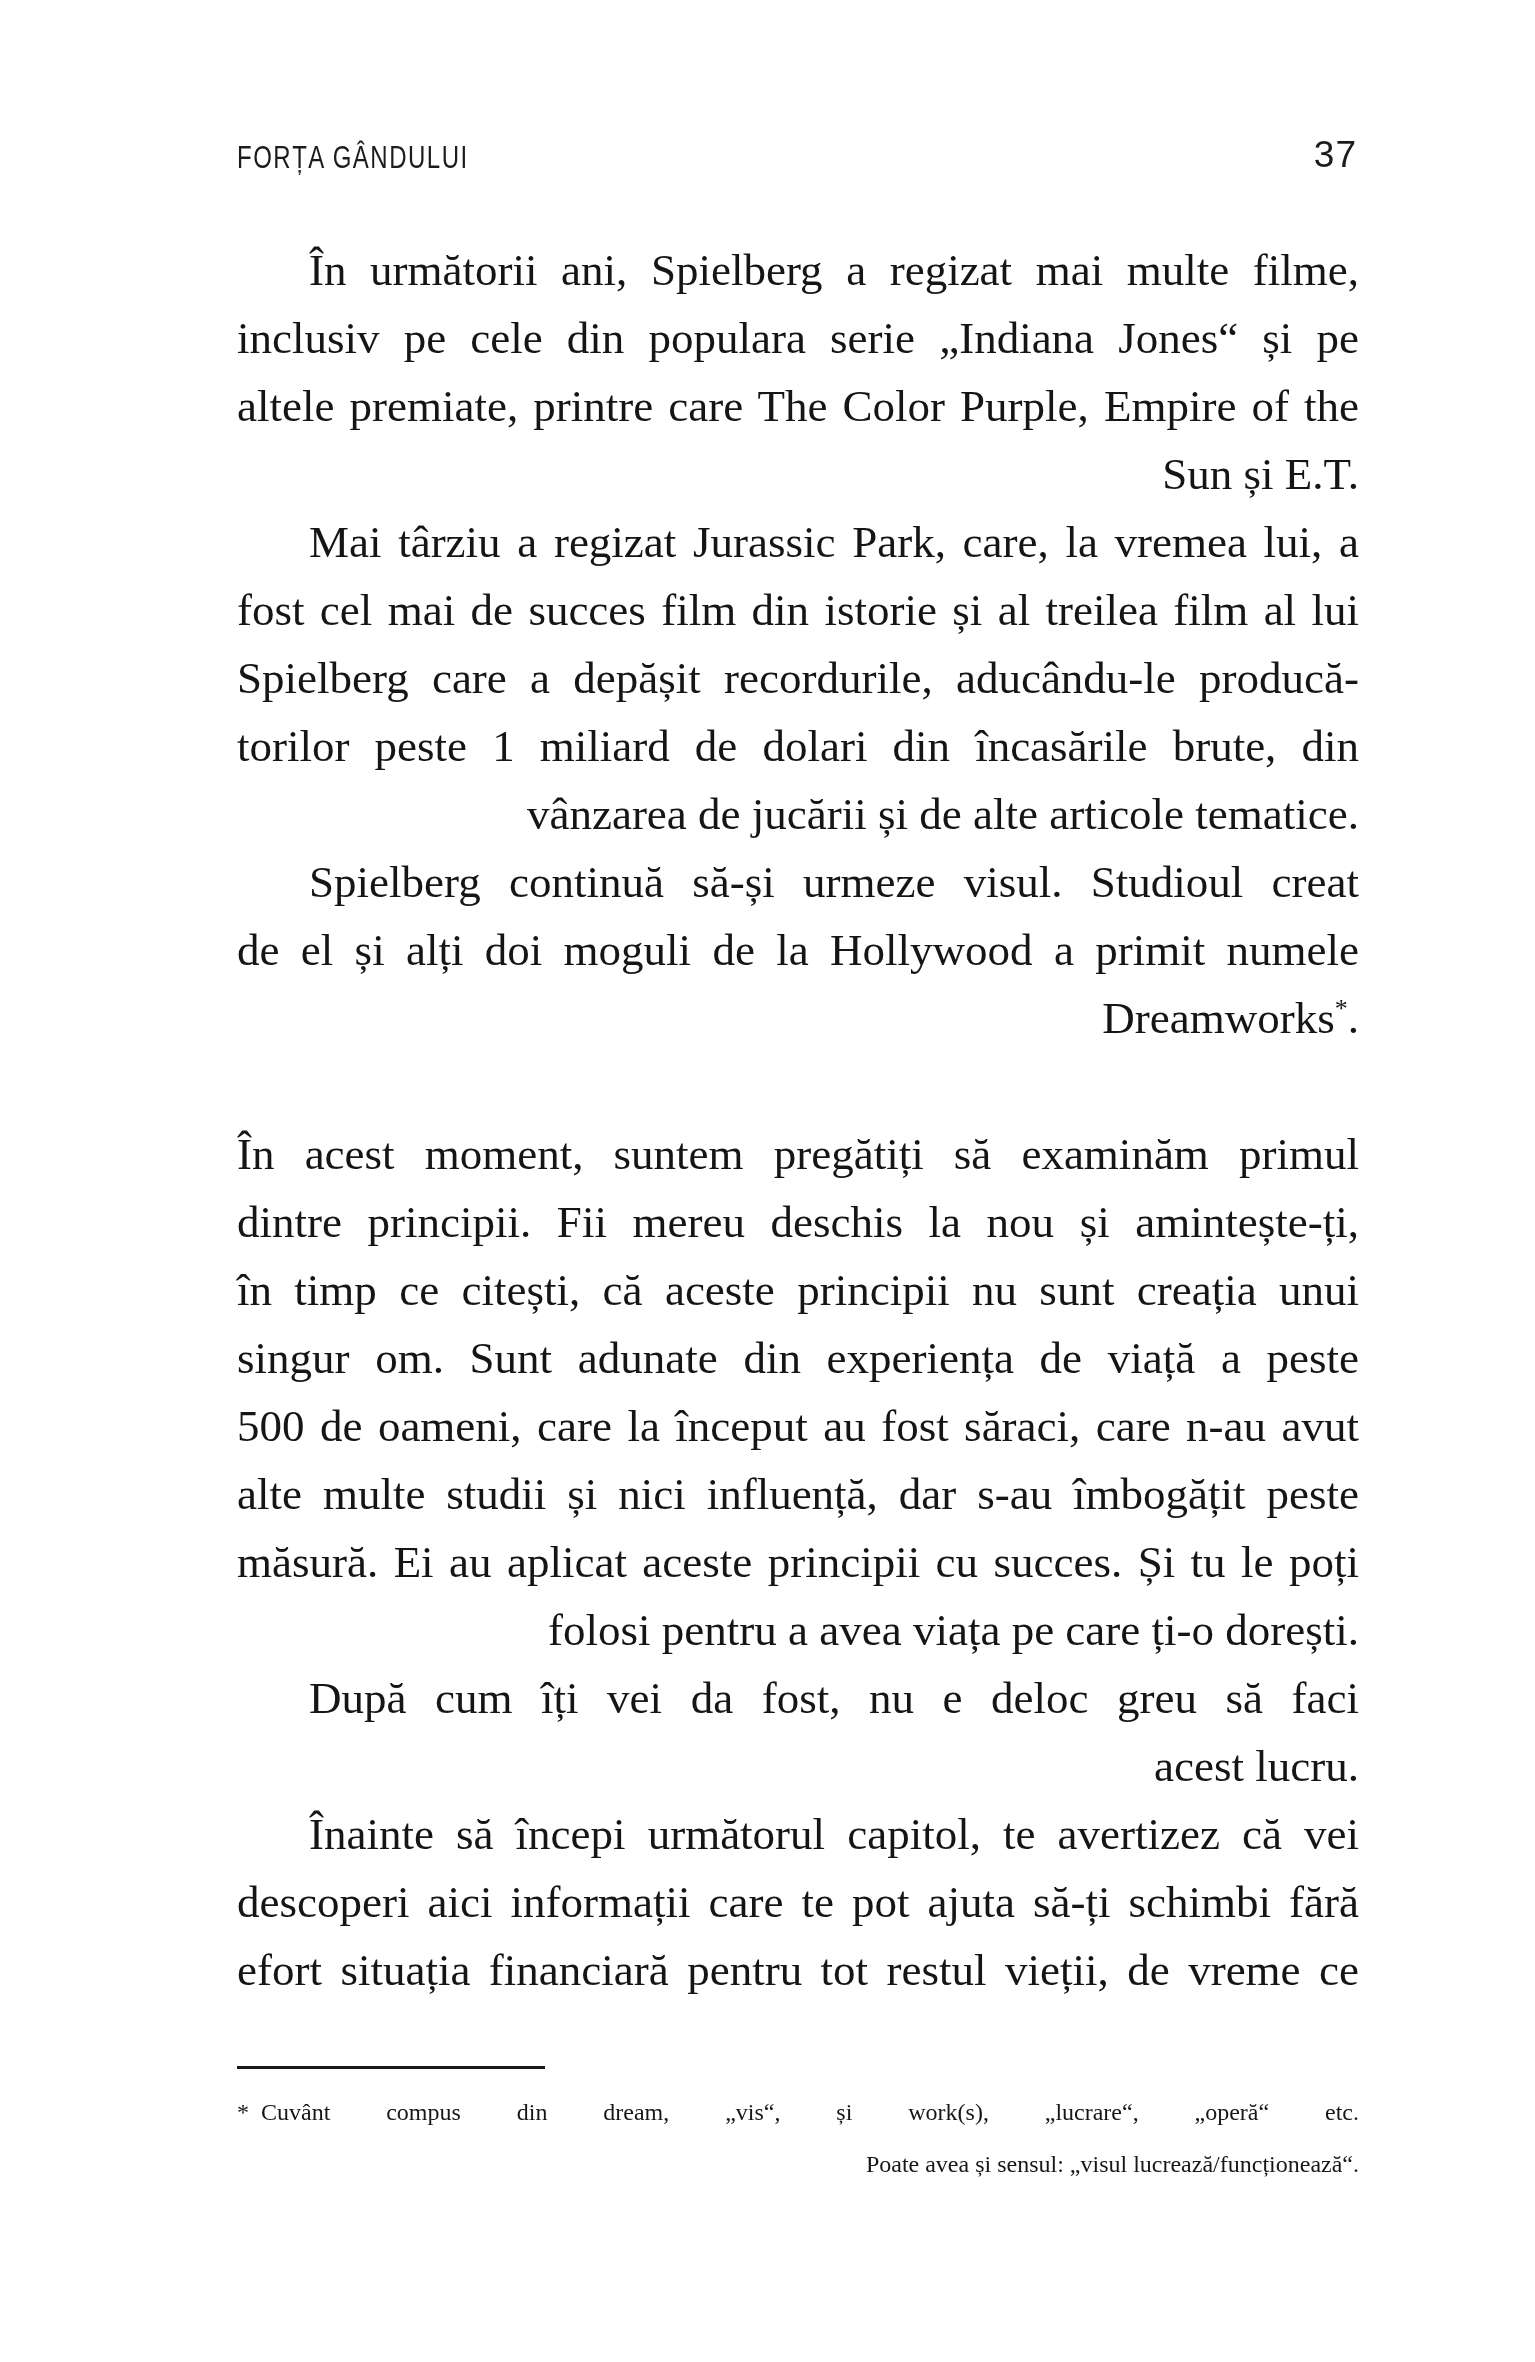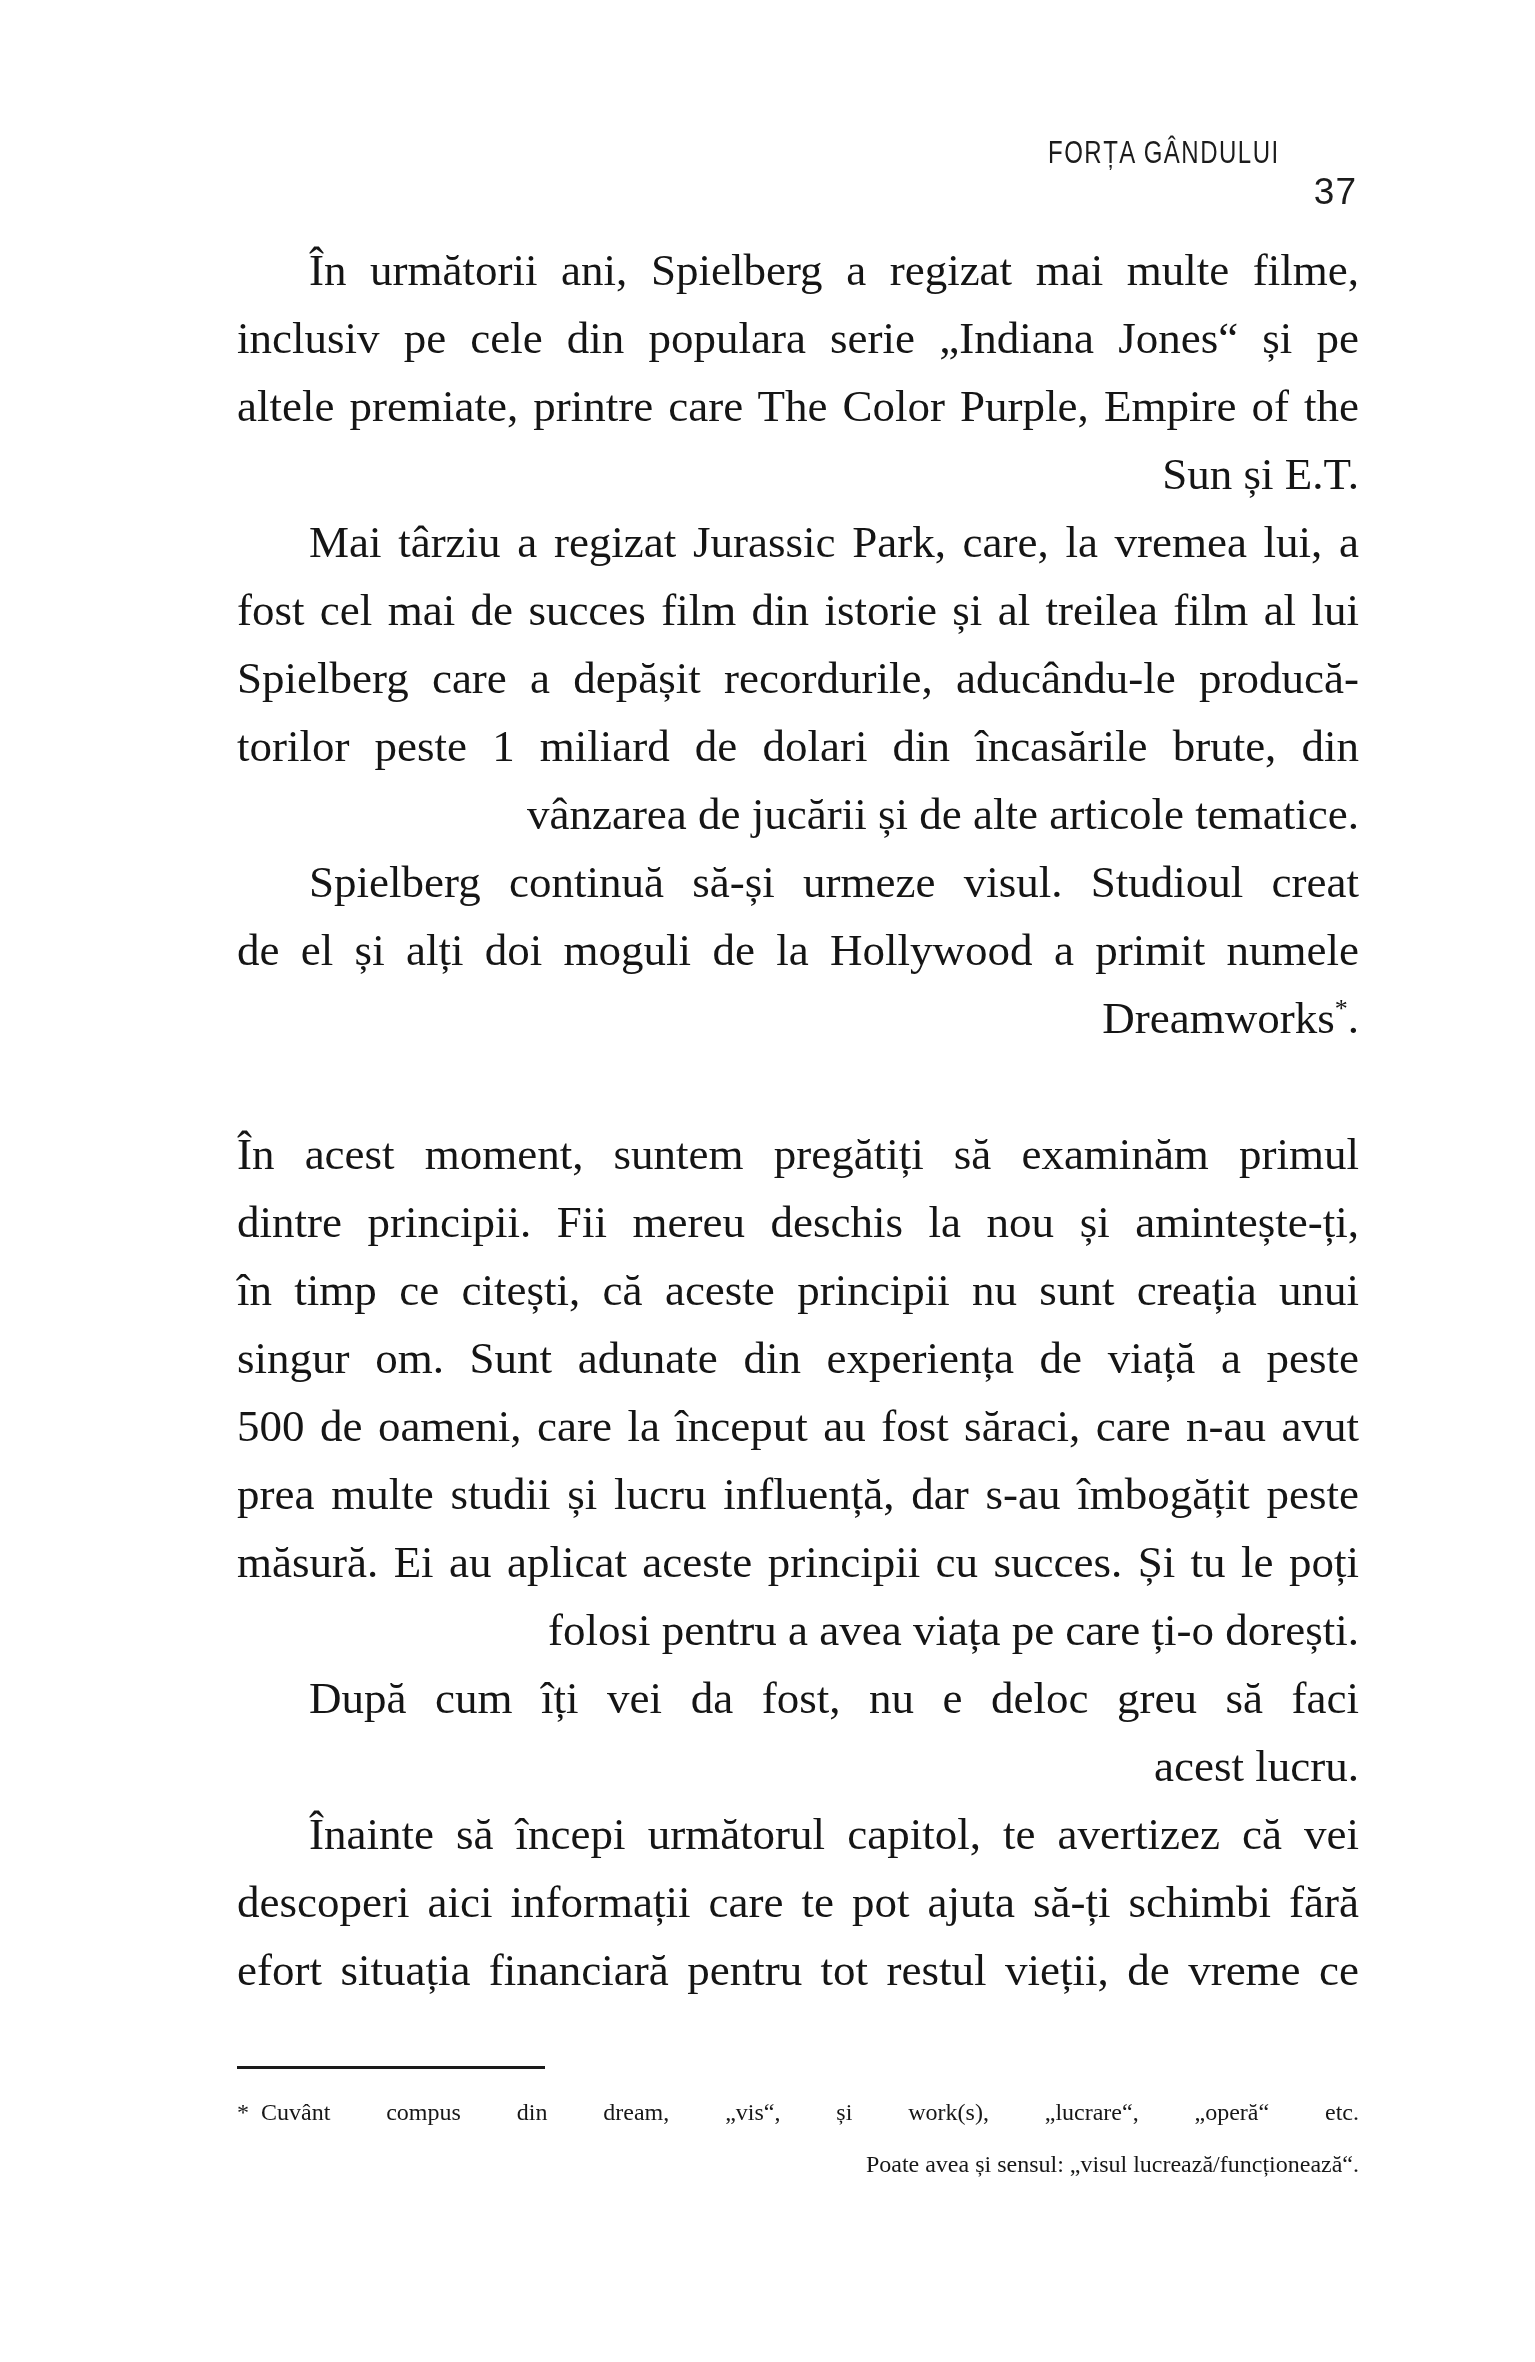--- a/index.html
+++ b/index.html
@@ -20,7 +20,6 @@
     display: flex; justify-content: space-between; align-items: flex-end;
     font-family: "Liberation Sans", "DejaVu Sans", sans-serif;
     color: #1c1c1c;
-    flex-direction: column;
   }
   .running-title {
     font-size: 32px;

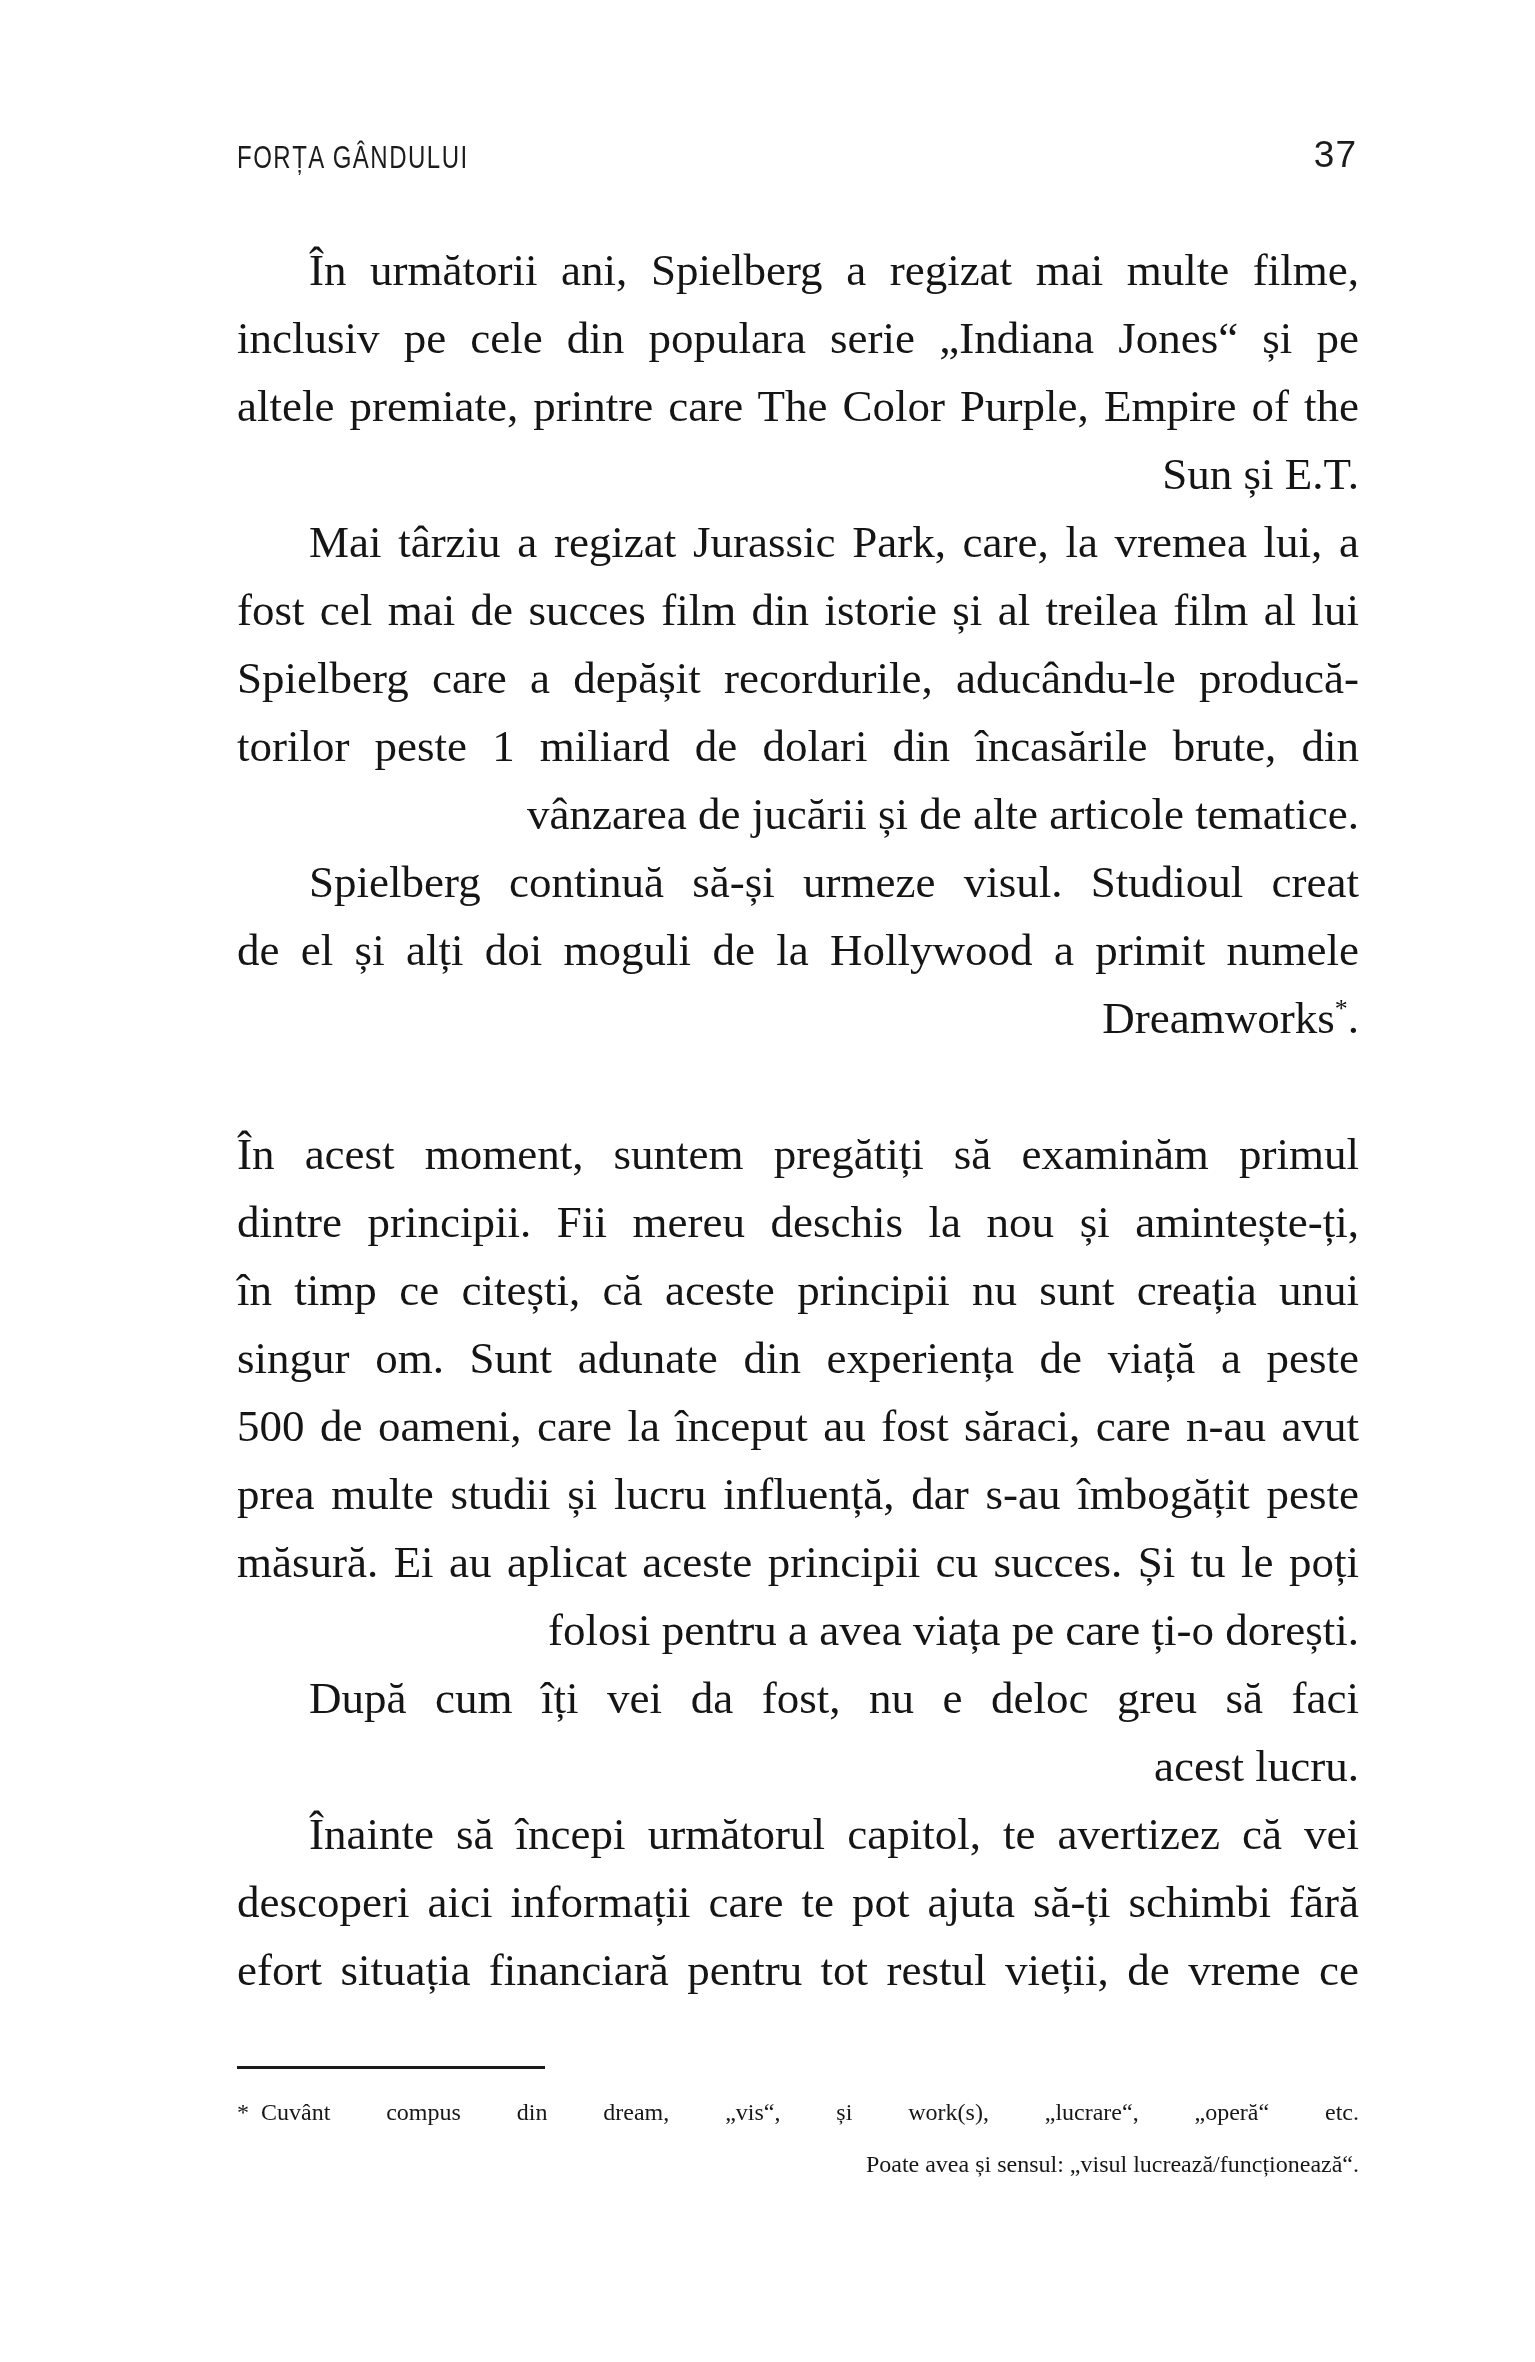--- a/index.html
+++ b/index.html
@@ -85,7 +85,7 @@
       <div class="line just"><span>în timp ce citești, că aceste principii nu sunt creația unui</span></div>
       <div class="line just"><span>singur om. Sunt adunate din experiența de viață a peste</span></div>
       <div class="line just"><span>500 de oameni, care la început au fost săraci, care n-au avut</span></div>
-      <div class="line just"><span>prea multe studii și lucru influență, dar s-au îmbogățit peste</span></div>
+      <div class="line just"><span>alte multe studii și nici influență, dar s-au îmbogățit peste</span></div>
       <div class="line just"><span>măsură. Ei au aplicat aceste principii cu succes. Și tu le poți</span></div>
       <div class="line"><span>folosi pentru a avea viața pe care ți-o dorești.</span></div>
       <div class="line just indent"><span>După cum îți vei da fost, nu e deloc greu să faci</span></div>

